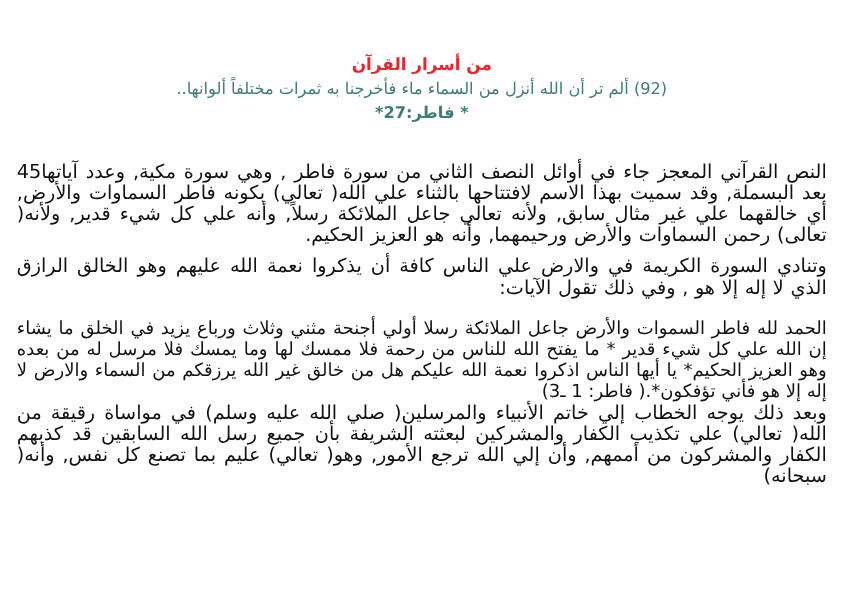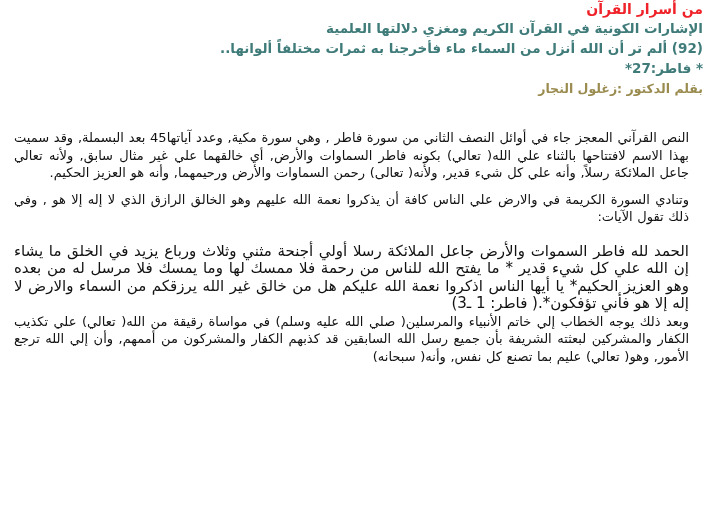--- a/index.html
+++ b/index.html
@@ -27,7 +27,8 @@
 
   
   .doc-header {
-    text-align: right;
+    padding-top: 45px;
+    text-align: center;
   }
 
   .title-main {

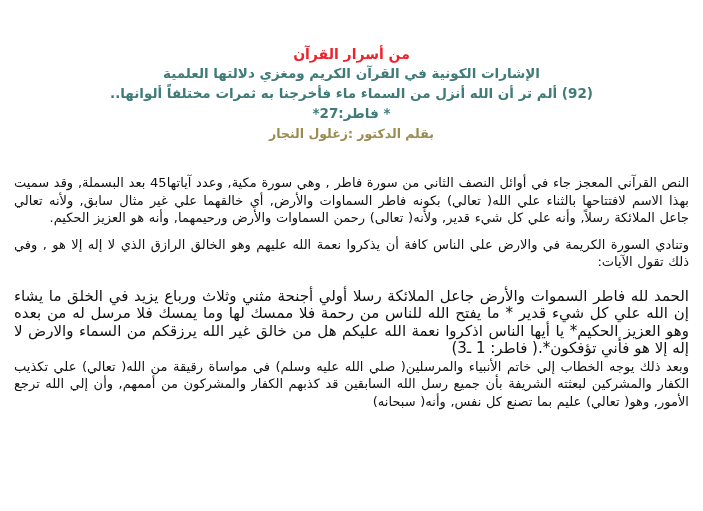--- a/index.html
+++ b/index.html
@@ -124,7 +124,6 @@
 
   <div class="doc-header">
     <div class="title-main">من أسرار القرآن</div>
-    <div class="title-sub">الإشارات الكونية في القرآن الكريم ومغزي دلالتها العلمية</div>
     <div class="title-verse">(92) ألم تر أن الله أنزل من السماء ماء فأخرجنا به ثمرات مختلفاً ألوانها..</div>
     <div class="title-ref">* فاطر:27*</div>
     <div class="title-author">بقلم الدكتور :زغلول النجار</div>

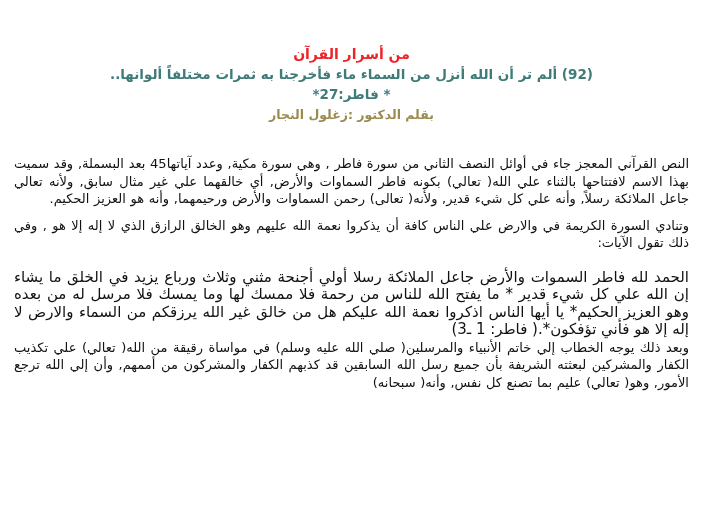--- a/index.html
+++ b/index.html
@@ -54,7 +54,7 @@
   .title-verse {
     color: #3e7b79;
     font-size: 13.5px;
-    font-weight: bold;
+    font-weight: normal;
     line-height: 20px;
     direction: rtl;
     unicode-bidi: isolate;

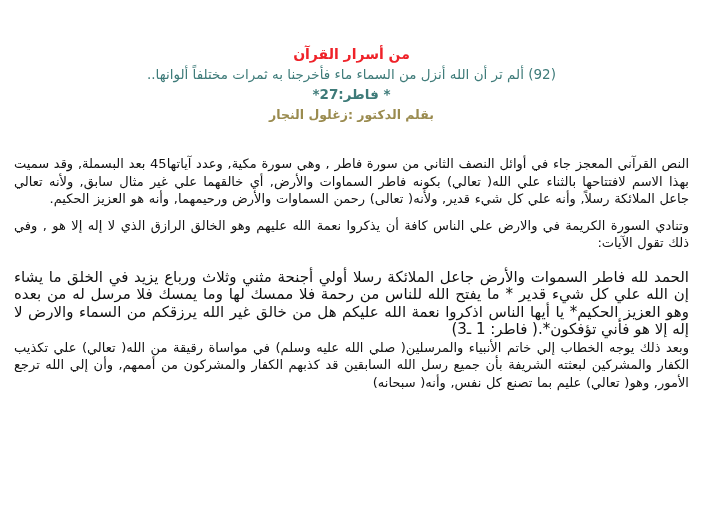--- a/index.html
+++ b/index.html
@@ -126,7 +126,6 @@
     <div class="title-main">من أسرار القرآن</div>
     <div class="title-verse">(92) ألم تر أن الله أنزل من السماء ماء فأخرجنا به ثمرات مختلفاً ألوانها..</div>
     <div class="title-ref">* فاطر:27*</div>
-    <div class="title-author">بقلم الدكتور :زغلول النجار</div>
   </div>
 
   <div class="spacer-lg"></div>

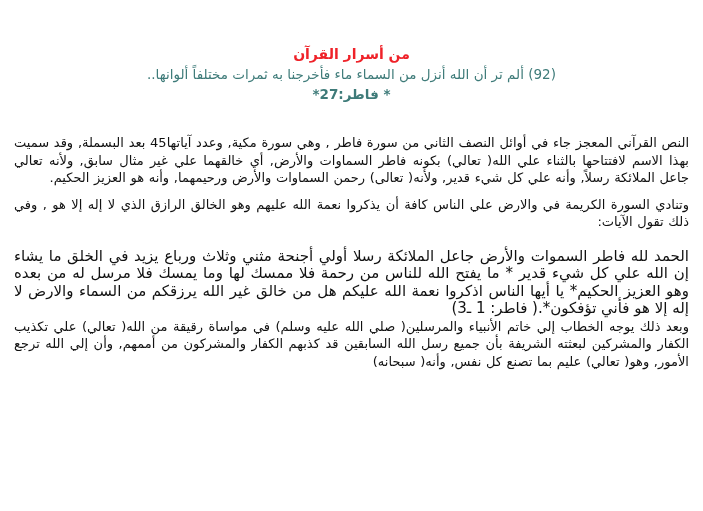--- a/index.html
+++ b/index.html
@@ -91,7 +91,7 @@
   }
 
   .para {
-    font-size: 13px;
+    font-size: 16px;
     line-height: 17.5px;
     color: #111111;
     direction: rtl;

